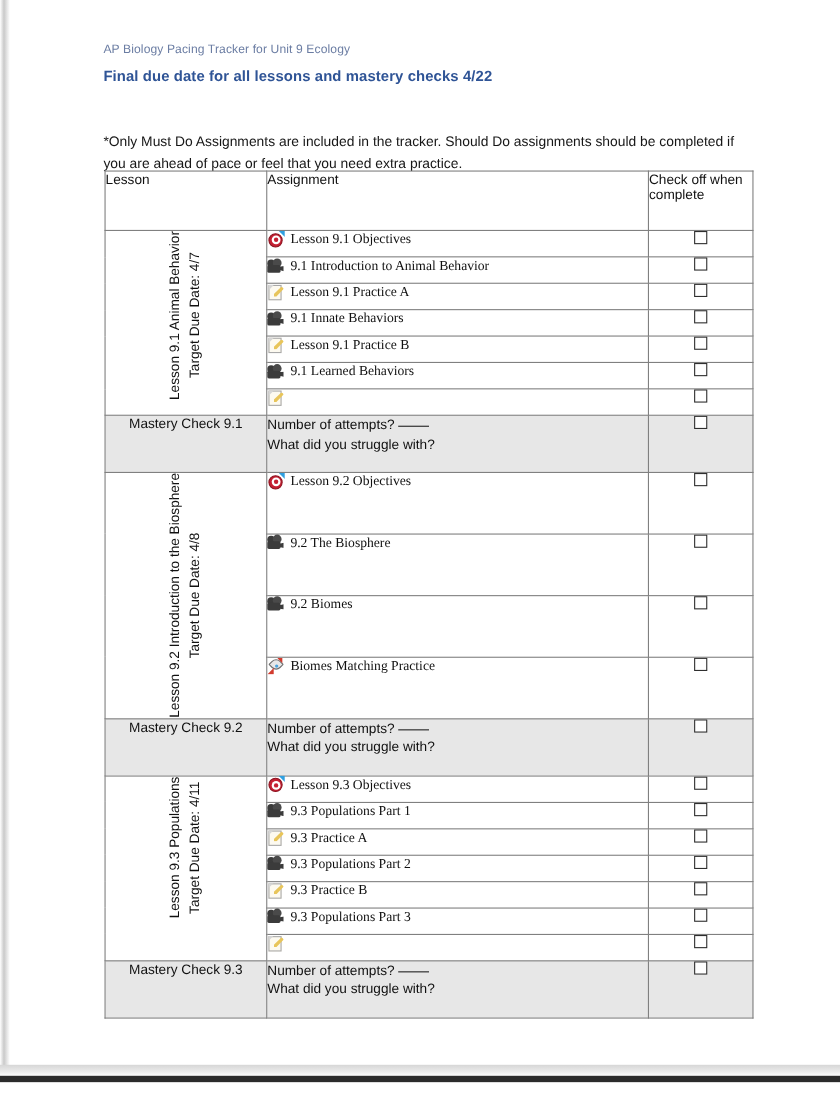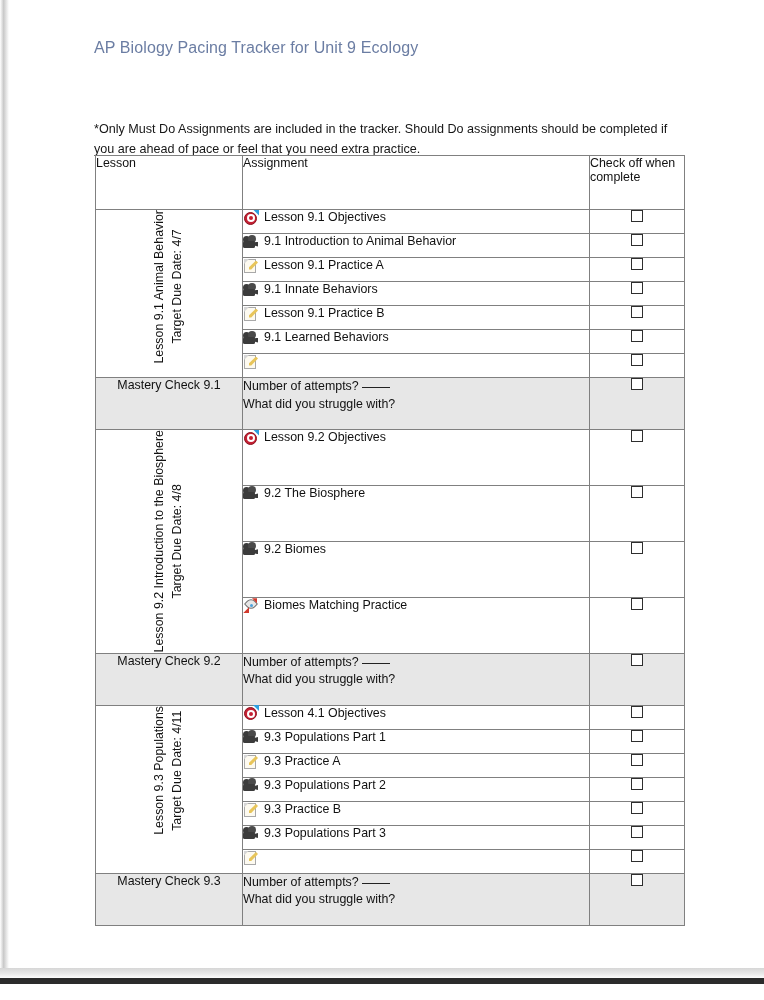--- a/index.html
+++ b/index.html
@@ -59,7 +59,7 @@
     position: absolute;
     left: 85px;
     top: 39px;
-    font-size: 16px;
+    font-size: 11px;
     color: #6b7da3;
     letter-spacing: 0.1px;
     white-space: nowrap;

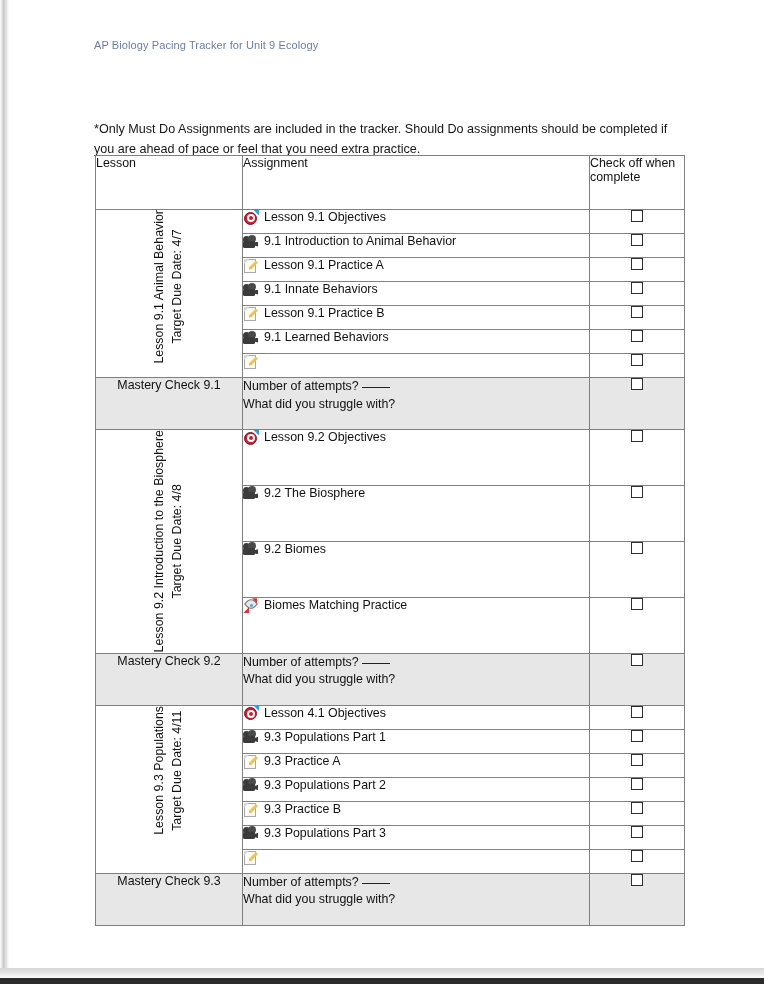--- a/index.html
+++ b/index.html
@@ -302,6 +302,7 @@
   <div class="doc">
 
     <div class="title-1">AP Biology Pacing Tracker for Unit 9 Ecology</div>
+    <div class="title-2">Final due date for all lessons and mastery checks 4/22</div>
     <div class="intro">*Only Must Do Assignments are included in the tracker. Should Do assignments should be completed if you are ahead of pace or feel that you need extra practice.</div>
 
     <table class="tracker">

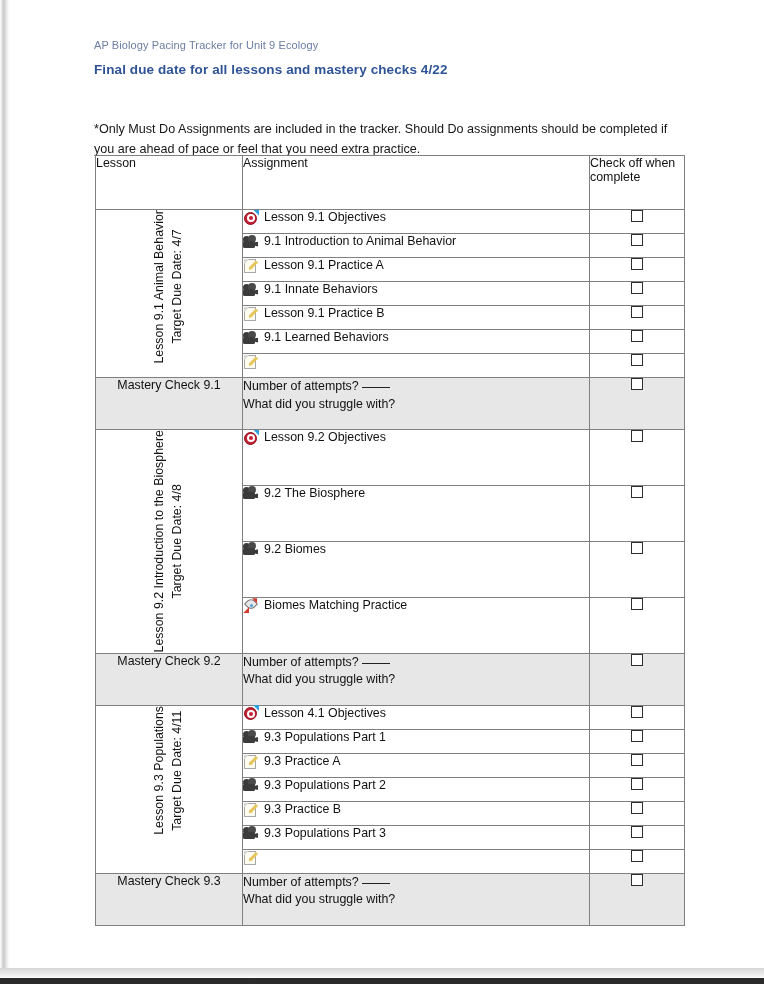--- a/index.html
+++ b/index.html
@@ -130,6 +130,7 @@
     align-items: center;
     gap: 6px;
     min-height: 16px;
+    font-family: Liberation Serif, serif;
   }
   .row-label { line-height: 1.25; }
 

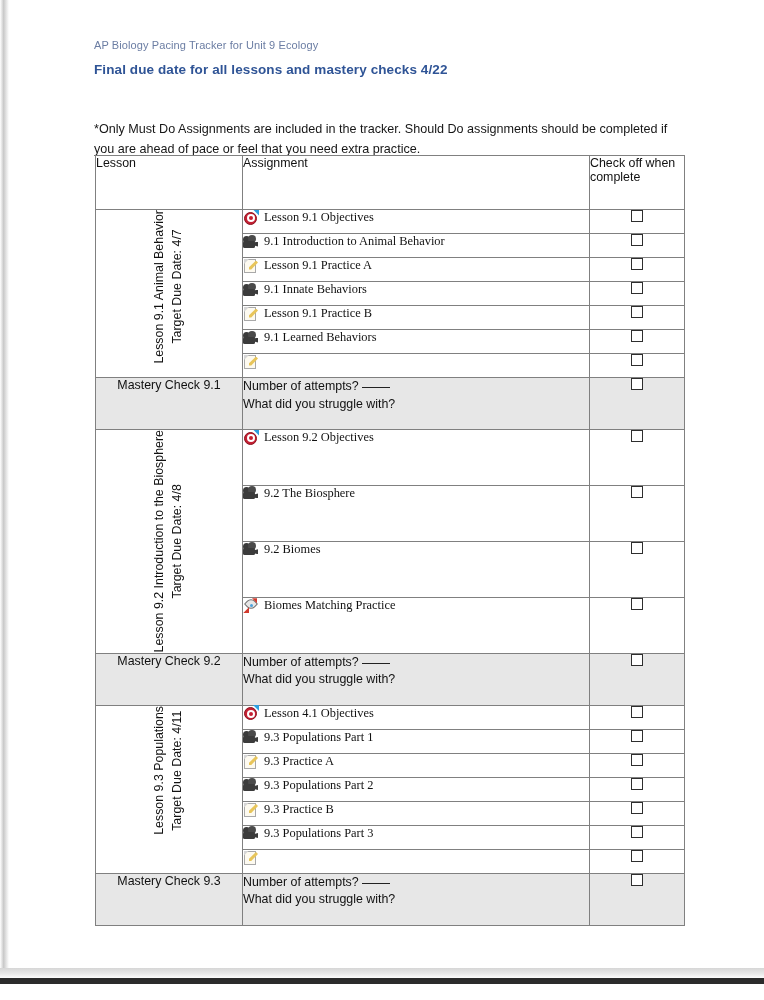--- a/index.html
+++ b/index.html
@@ -511,7 +511,7 @@
                   <i class="ring3"></i>
                   <i class="dart"></i>
                 </span>
-                <span class="row-label">Lesson 4.1 Objectives</span>
+                <span class="row-label">Lesson 9.3 Objectives</span>
               </div>
             </td>
             <td class="check-cell"><span class="checkbox"></span></td>

